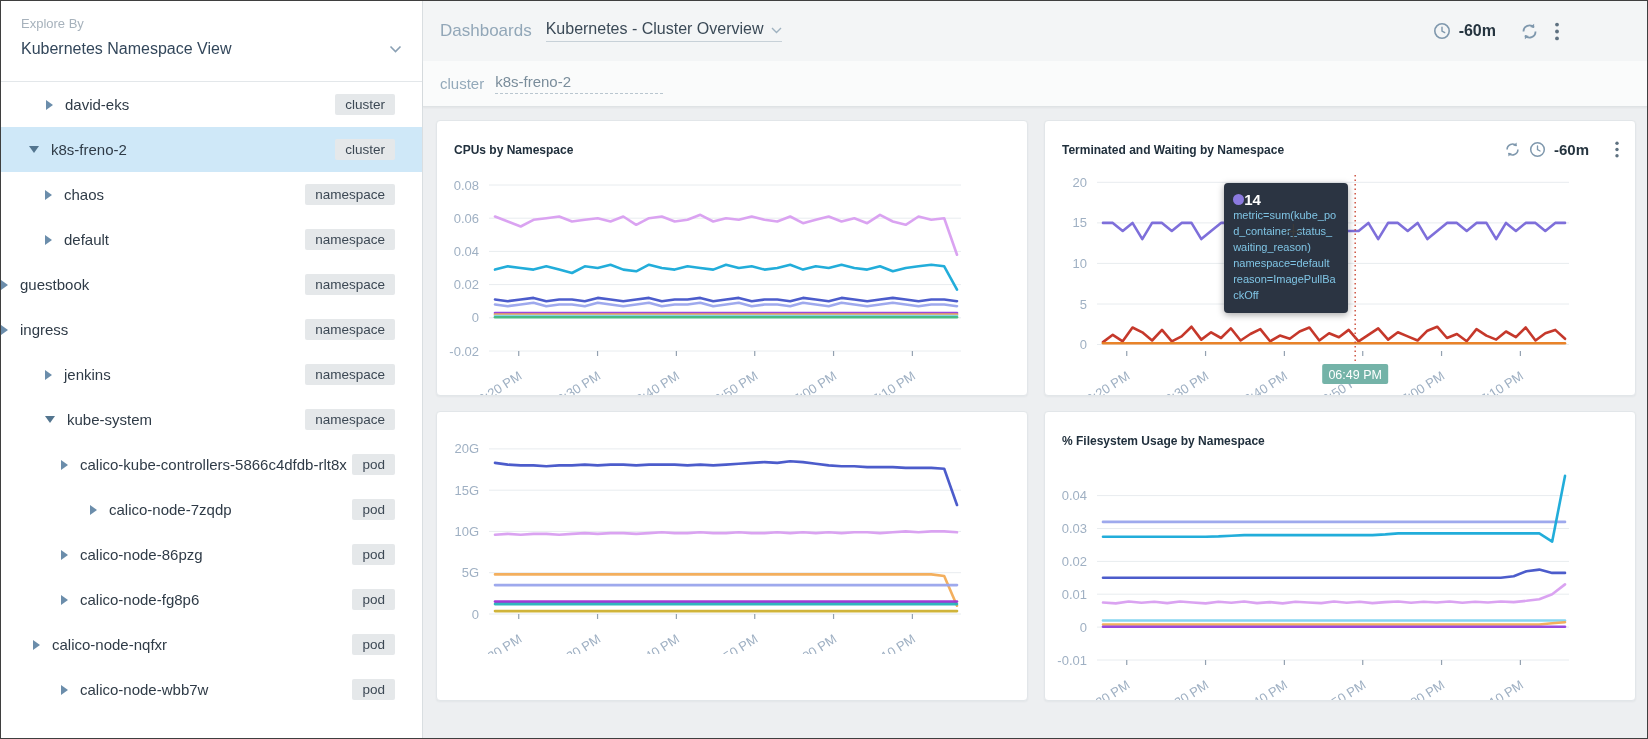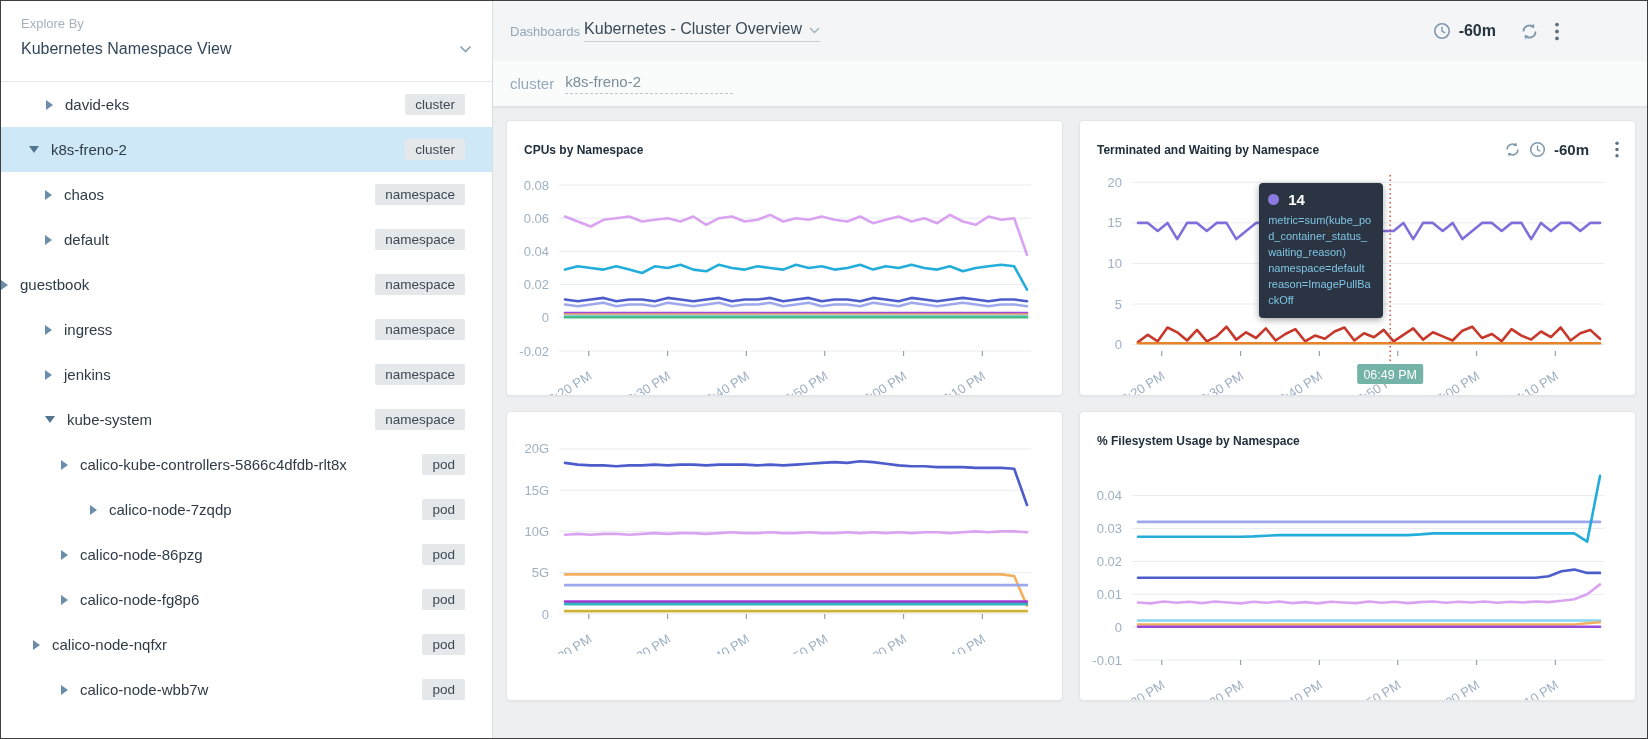--- a/index.html
+++ b/index.html
@@ -7,7 +7,7 @@
   .app { width:1648px; height:739px; display:flex; border:1px solid #3f3f3f; overflow:hidden; background:#edeff1; }
 
   
-  .sidebar { width:492px; background:#fff; border-right:1px solid #d9dee1; display:flex; flex-direction:column; flex:none; }
+  .sidebar { width:422px; background:#fff; border-right:1px solid #d9dee1; display:flex; flex-direction:column; flex:none; }
   .sb-header { height:81px; padding:15px 20px 0 20px; border-bottom:1px solid #e3e7ea; }
   .explore-by { font-size:13px; color:#a7b2bc; margin-bottom:9px; }
   .view-row { display:flex; align-items:center; justify-content:space-between; cursor:pointer; }

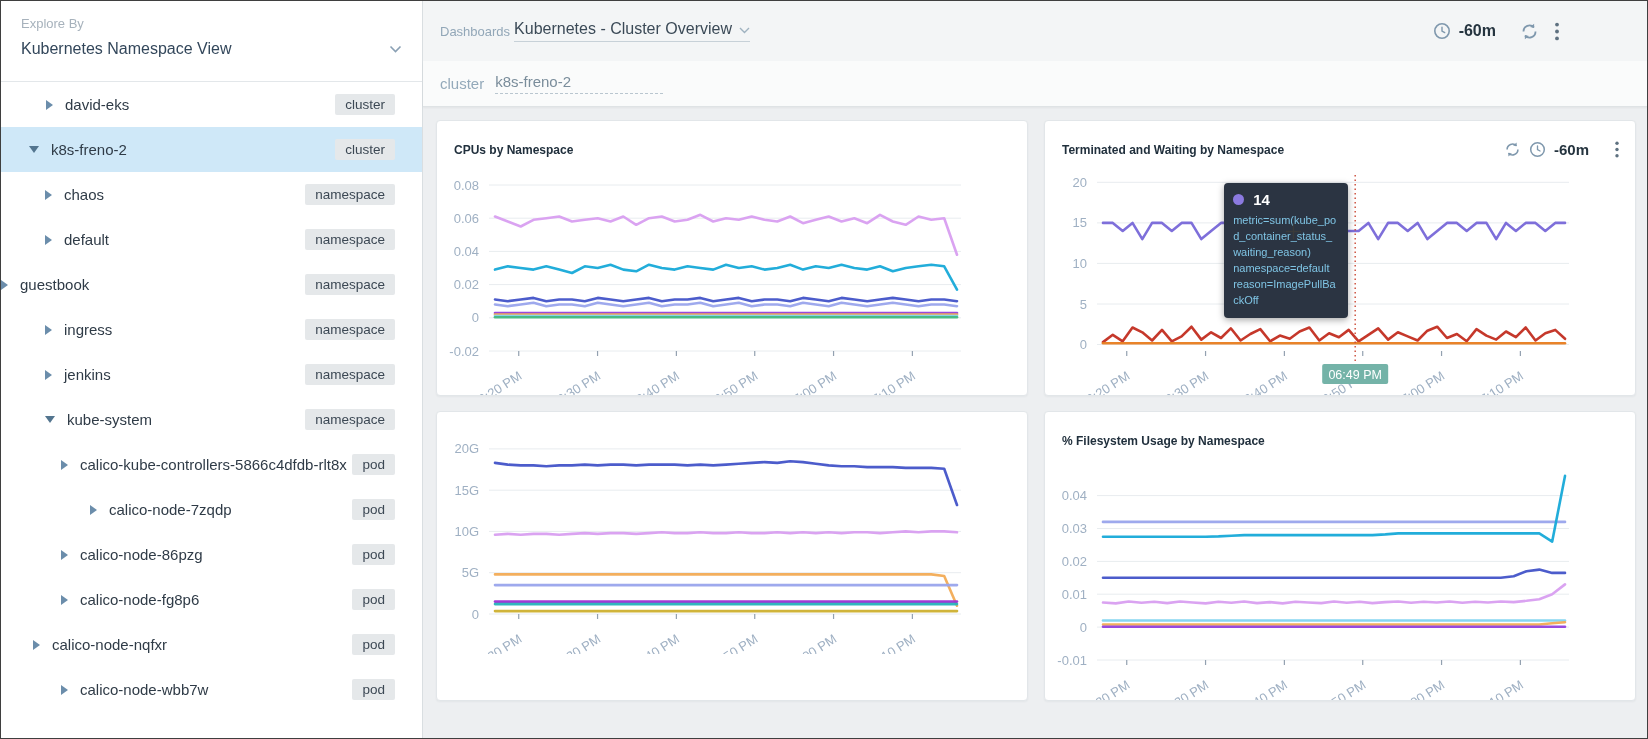--- a/index.html
+++ b/index.html
@@ -24,7 +24,7 @@
   
   .main { flex:1; display:flex; flex-direction:column; min-width:0; }
   .topbar { height:60px; background:#f3f5f6; display:flex; align-items:center; padding:0 0 0 17px; flex:none; }
-  .dash-label { font-size:13px; color:#92a7b8; margin-right:4px; }
+  .dash-label { font-size:17px; color:#92a7b8; margin-right:14px; }
   .dash-name { font-size:16px; color:#3b4a57; padding-bottom:3px; border-bottom:1px solid #c7d1d8; display:flex; align-items:center; gap:7px; cursor:pointer; }
   .spacer { flex:1; }
   .time-group { display:flex; align-items:center; margin-right:88px; }

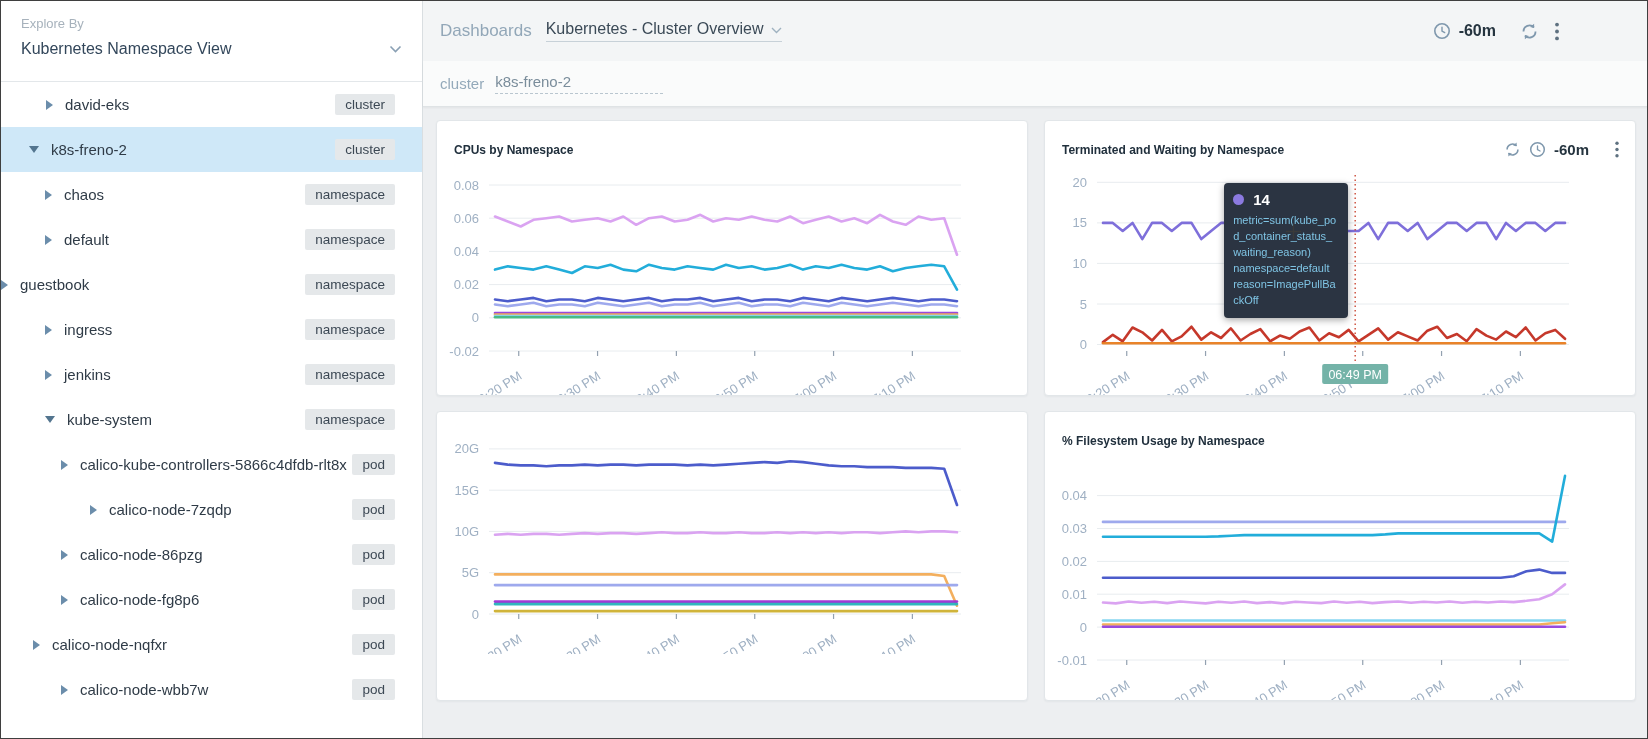--- a/index.html
+++ b/index.html
@@ -48,7 +48,7 @@
   svg text { font-family:"Liberation Sans","DejaVu Sans",sans-serif; }
 
   .chart-tooltip { position:absolute; top:16px; width:124px; background:#2b3442; border-radius:4px; padding:8px 9px 9px 9px; z-index:5; box-shadow:0 2px 7px rgba(0,0,0,.35); }
-  .tt-head { display:flex; align-items:center; gap:9px; color:#fff; font-size:15px; font-weight:700; margin-bottom:5px; }
+  .tt-head { display:flex; align-items:center; color:#fff; font-size:15px; font-weight:700; }
   .tt-dot { width:11px; height:11px; border-radius:50%; background:#8b7ae0; flex:none; }
   .tt-line { color:#7fc4e4; font-size:11px; line-height:1.45; word-break:break-all; }
   .cursor-cross { position:absolute; left:240px; top:56px; z-index:6; pointer-events:none; }

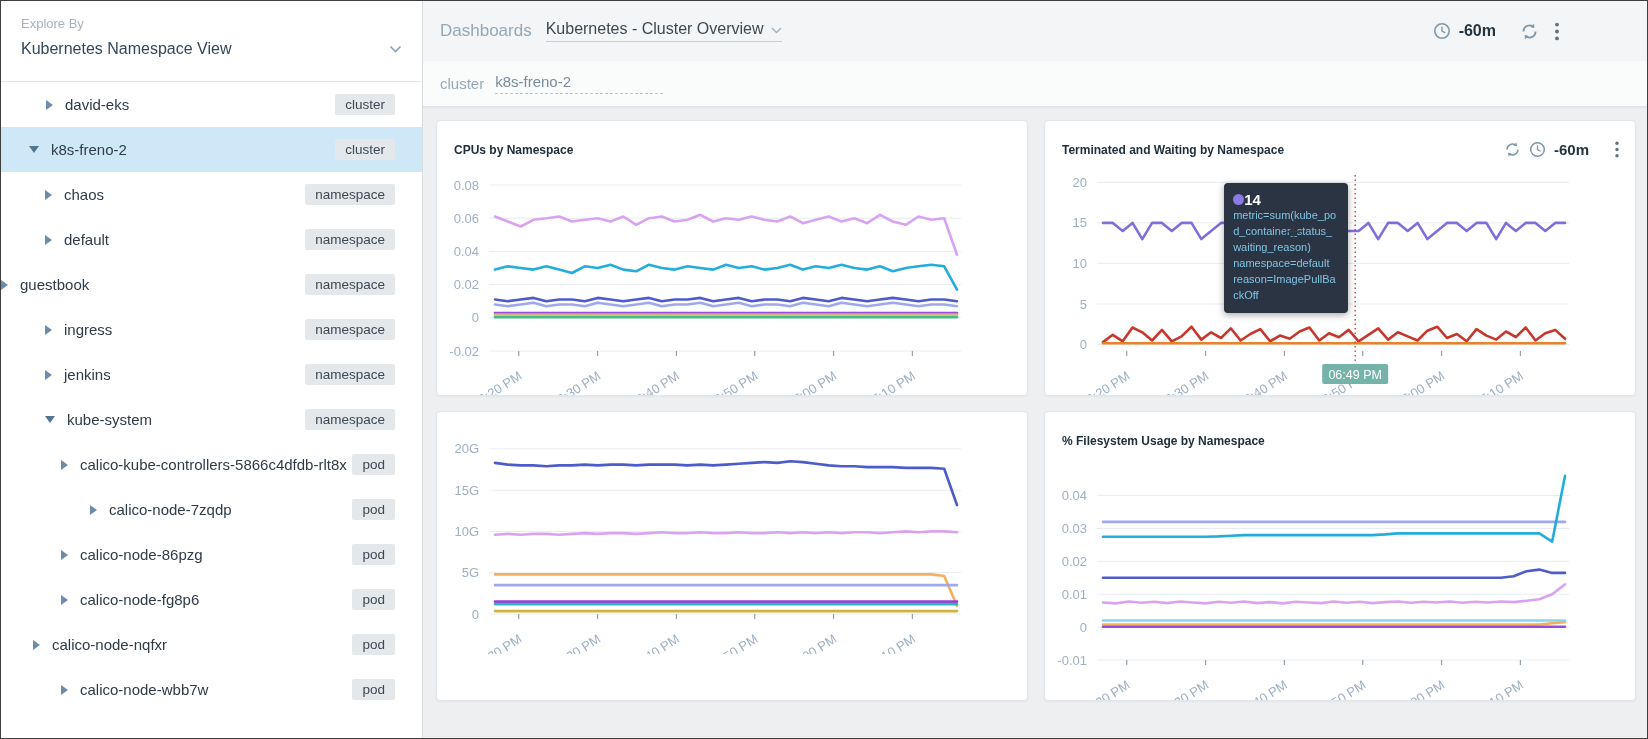--- a/index.html
+++ b/index.html
@@ -96,7 +96,7 @@
           <span class="tree-label">guestbook</span>
           <span class="badge">namespace</span>
         </div>
-        <div class="tree-row" style="padding-left: 44px;">
+        <div class="tree-row" style="">
           <span class="arrow collapsed"></span>
           <span class="tree-label">ingress</span>
           <span class="badge">namespace</span>

